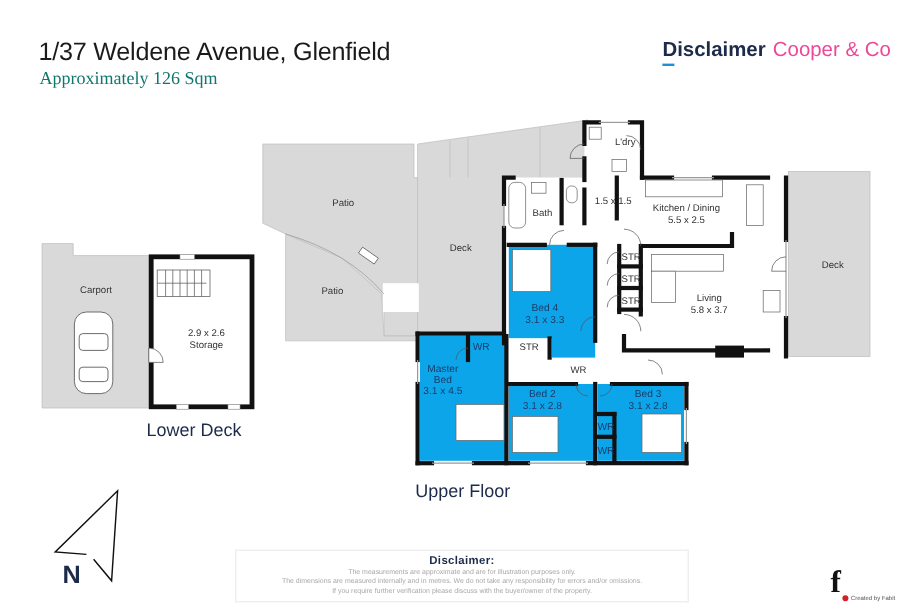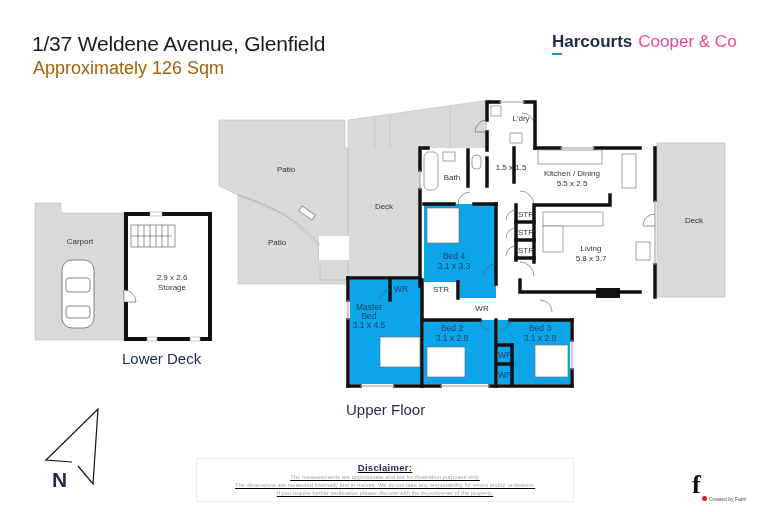--- a/index.html
+++ b/index.html
@@ -30,7 +30,7 @@
 <div class="subtitle">Approximately 126 Sqm</div>
 
 <div class="brand">
-  <span class="b1">Harcourts</span><span class="b2">Cooper &amp; Co</span>
+  <span class="b1">Disclaimer</span><span class="b2">Cooper &amp; Co</span>
 </div>
 
 <svg class="plan" width="768" height="512" viewBox="0 0 768 512" xmlns="http://www.w3.org/2000/svg">

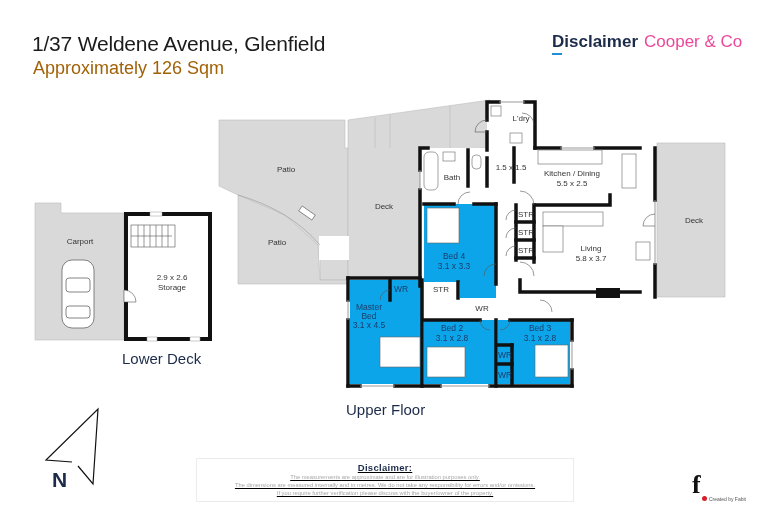--- a/index.html
+++ b/index.html
@@ -5,7 +5,7 @@
   html,body{margin:0;padding:0;background:#fff;}
   body{width:768px;height:512px;position:relative;overflow:hidden;font-family:"Liberation Sans","DejaVu Sans",sans-serif;}
   .title{position:absolute;left:32px;top:32px;font-size:21px;color:#1b1b1b;letter-spacing:-0.2px;}
-  .subtitle{position:absolute;left:33px;top:58px;font-size:18px;color:#a16207;}
+  .subtitle{position:absolute;left:33px;top:58px;font-size:15px;color:#0f766e;font-family:Liberation Serif, serif;}
   .brand{position:absolute;left:552px;top:32px;font-size:17px;white-space:nowrap;}
   .brand .b1{color:#1c2b4a;font-weight:bold;position:relative;}
   .brand .b1:after{content:"";position:absolute;left:0;bottom:-4px;width:10px;height:2px;background:#1e8fd6;}

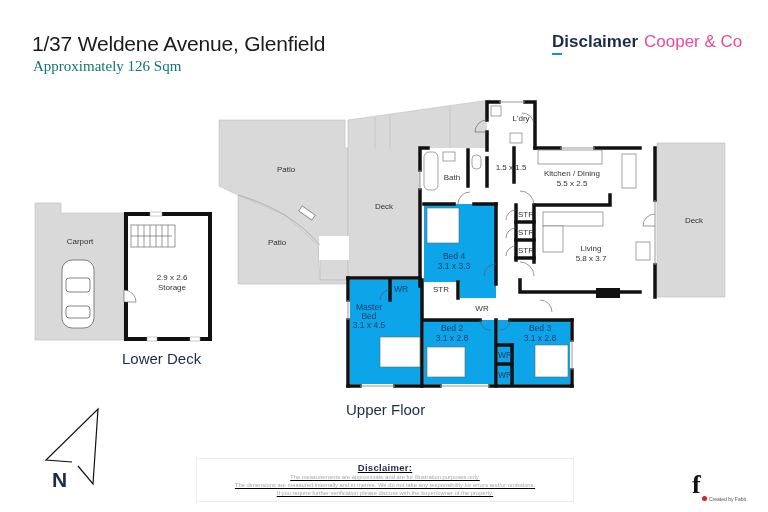--- a/index.html
+++ b/index.html
@@ -15,7 +15,7 @@
   .rlb{font-family:"Liberation Sans","DejaVu Sans",sans-serif;font-size:8.5px;fill:#1a3d6a;text-anchor:middle;}
   .floorlabel{position:absolute;font-size:15px;color:#1c2b4a;}
   .compass-n{position:absolute;left:52px;top:468px;font-size:21px;font-weight:bold;color:#1c2b4a;}
-  .disc{position:absolute;left:196px;top:458px;width:376px;height:42px;border:1px solid #ececec;text-align:center;background:#fff;text-decoration:underline;}
+  .disc{position:absolute;left:196px;top:458px;width:376px;height:42px;border:1px solid #ececec;text-align:center;background:#fff;}
   .disc .dh{font-size:9.5px;font-weight:bold;color:#1c2b4a;margin-top:3px;letter-spacing:0.3px;}
   .disc .dl{font-size:5.8px;color:#a8a8a8;line-height:8px;}
   .fabit{position:absolute;left:692px;top:476px;}

